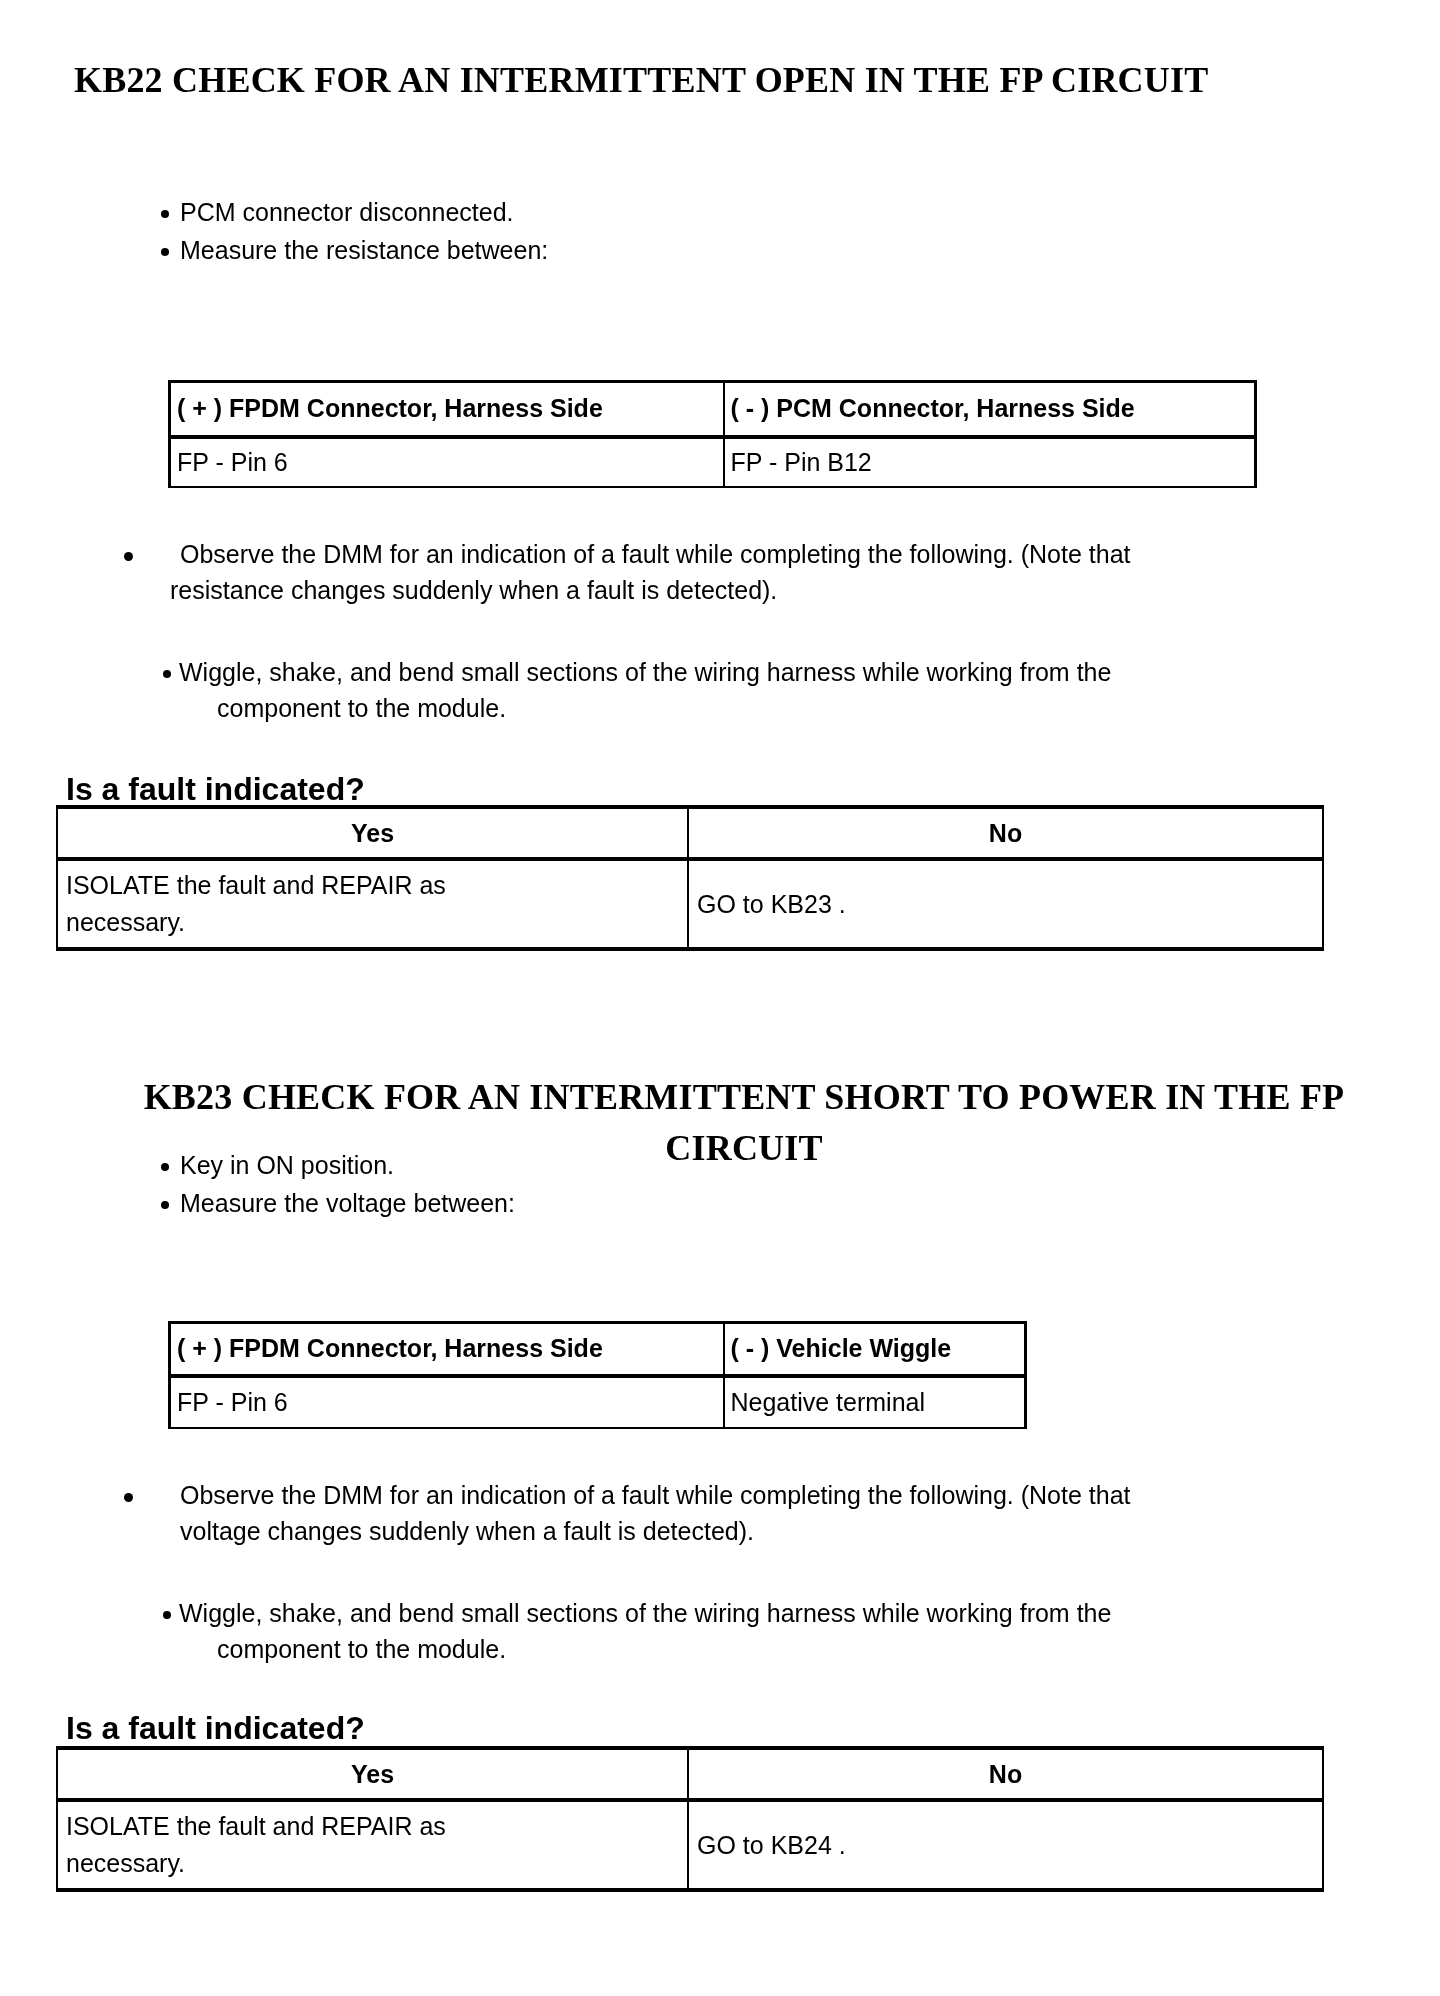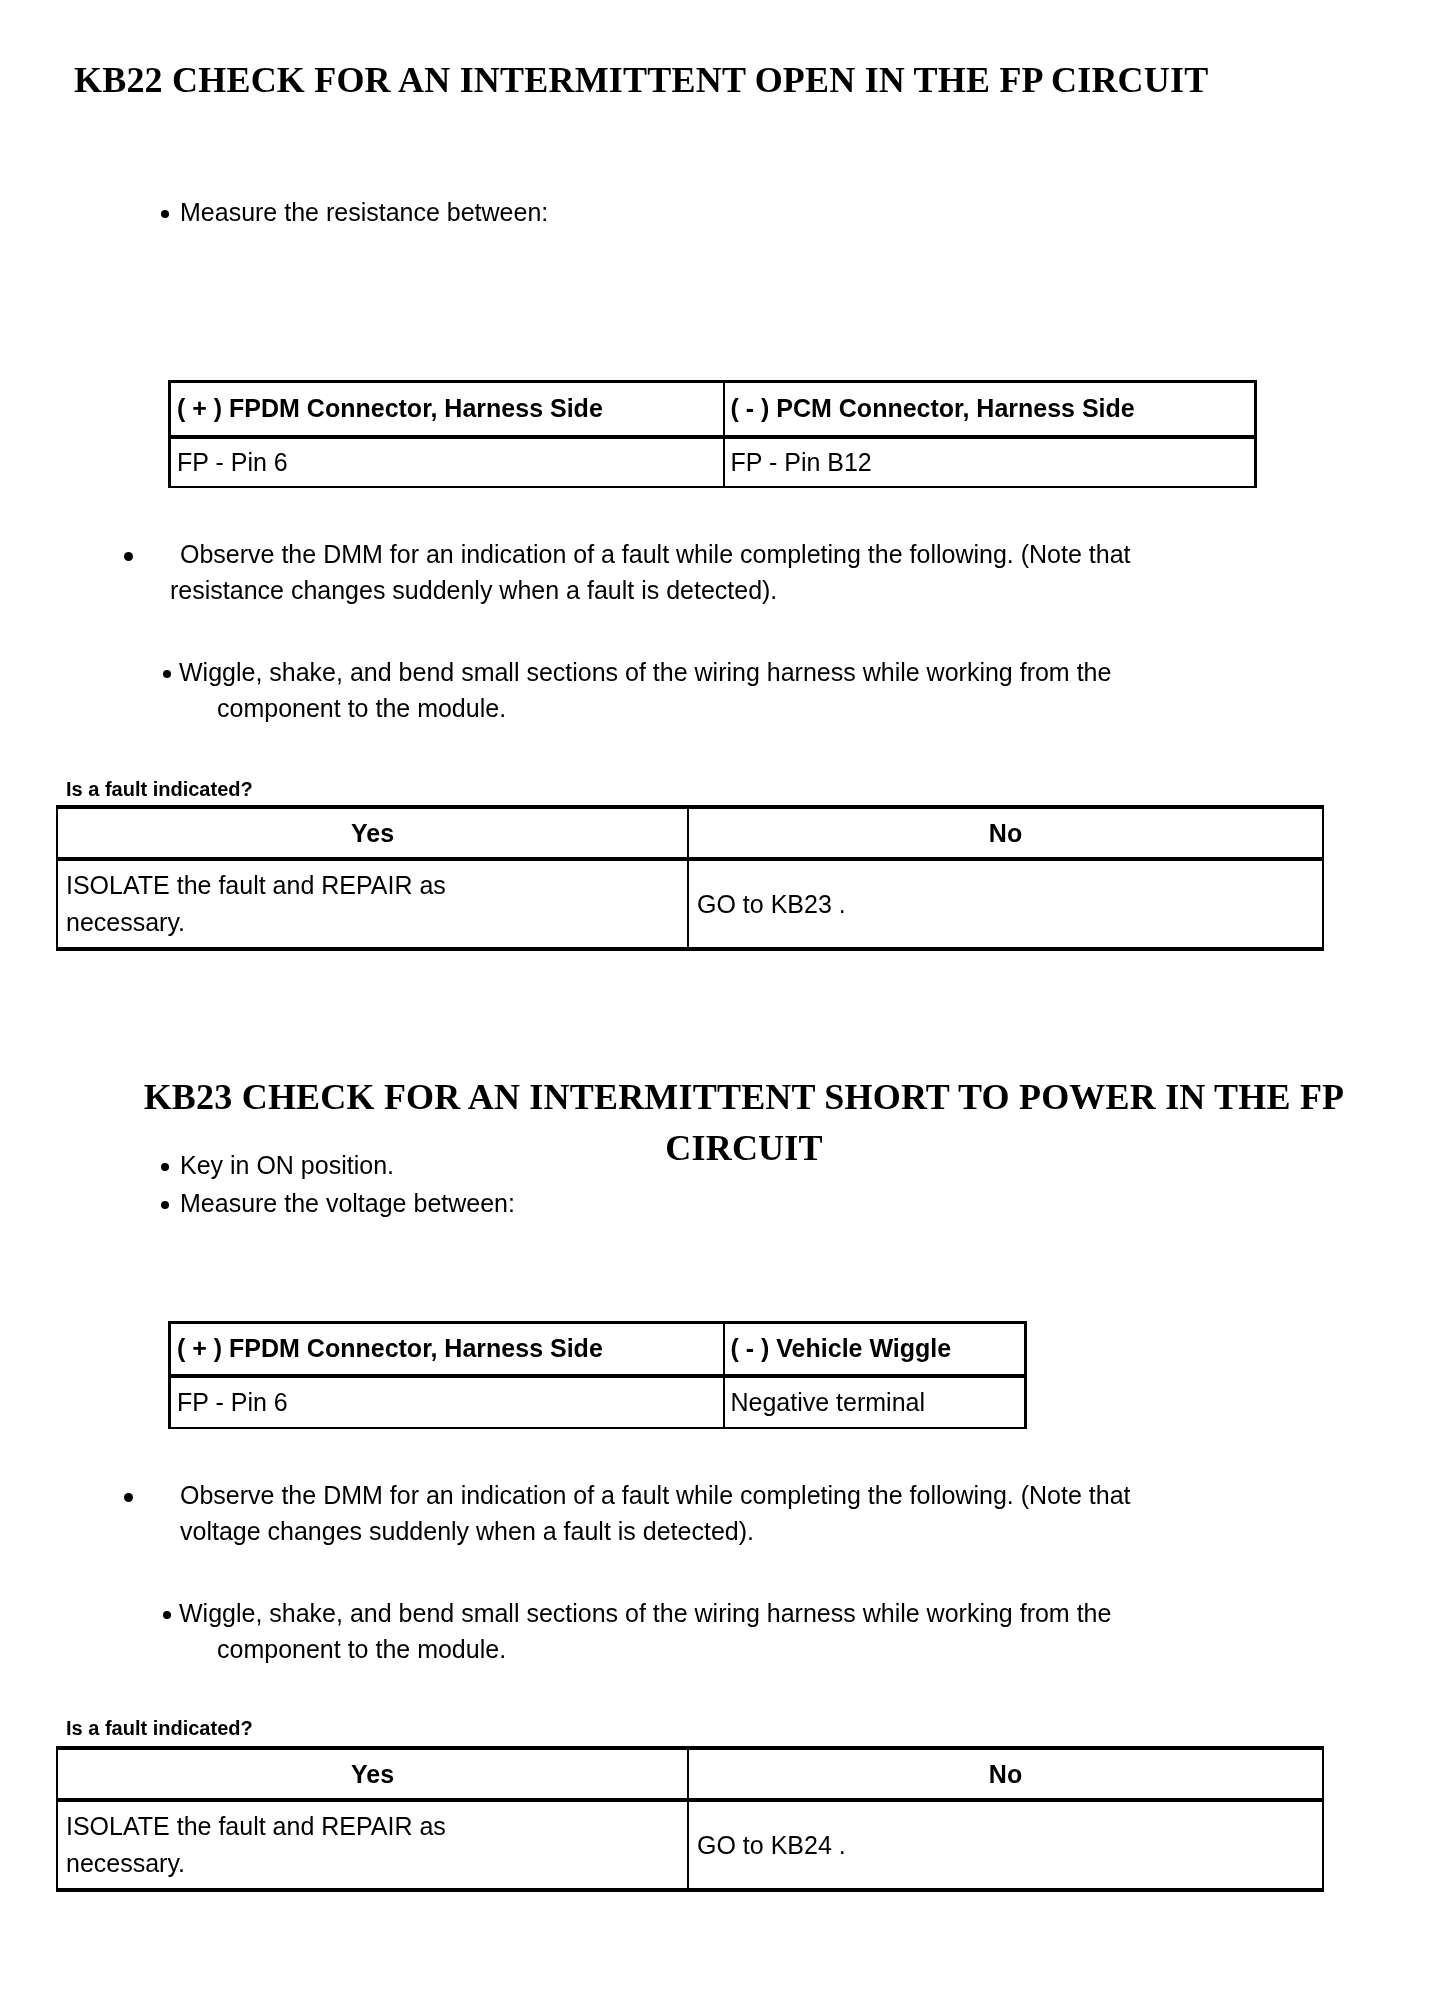--- a/index.html
+++ b/index.html
@@ -35,6 +35,7 @@
 <h1 class="h1" style="top:47px;">KB22 CHECK FOR AN INTERMITTENT OPEN IN THE FP CIRCUIT</h1>
 
 <ul class="blist sans" style="top:193px;">
+  <li><span class="dot"></span><span>PCM connector disconnected.</span></li>
   <li><span class="dot"></span><span>Measure the resistance between:</span></li>
 </ul>
 

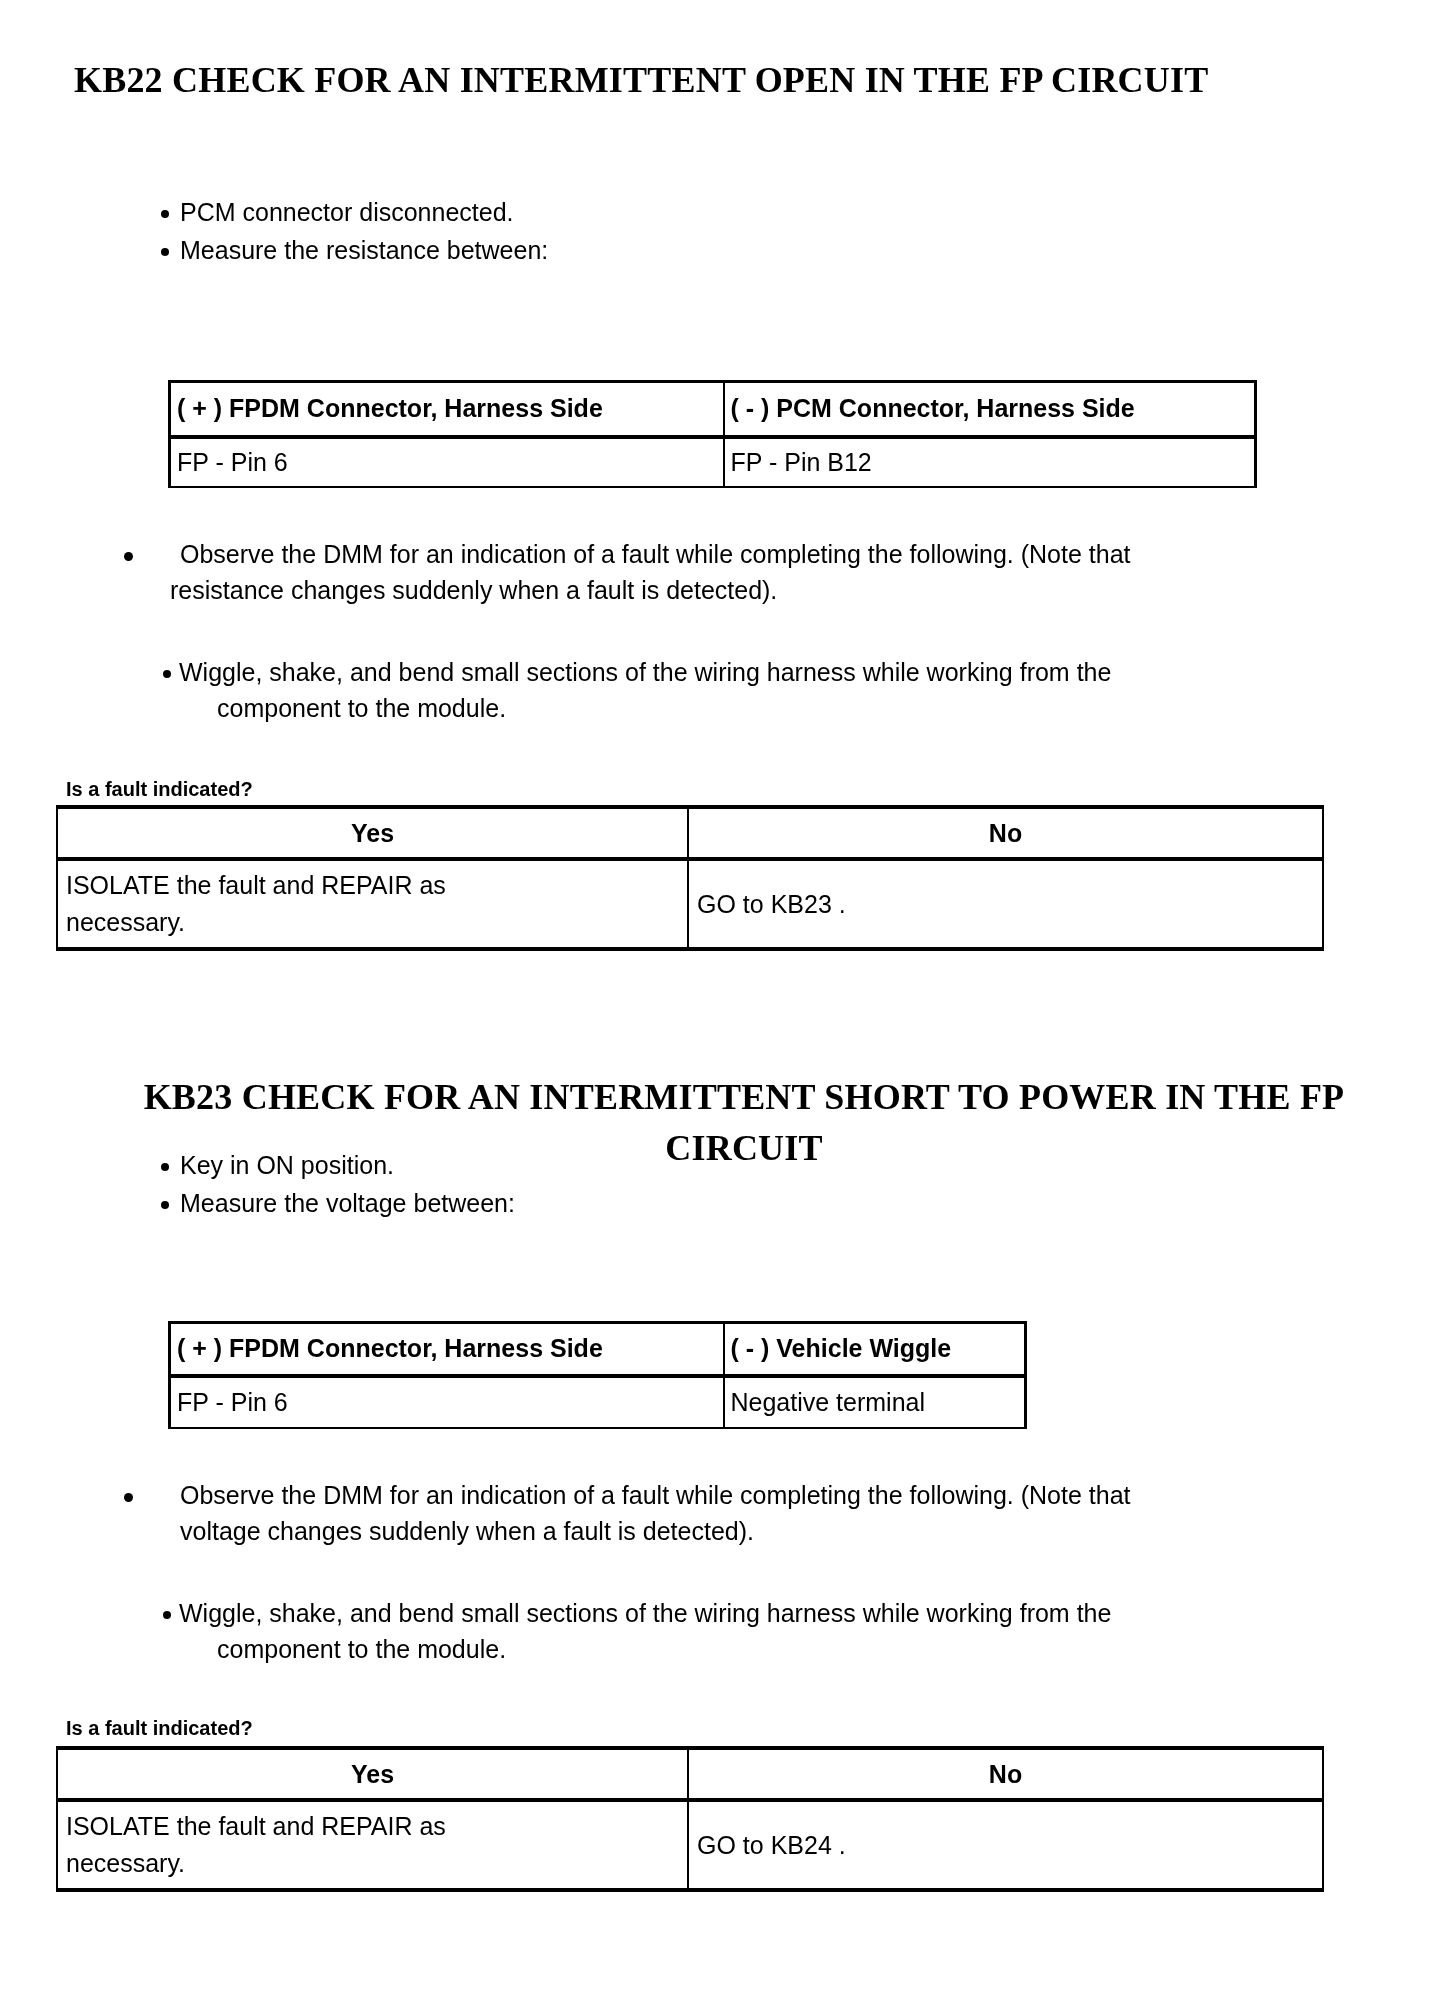--- a/index.html
+++ b/index.html
@@ -23,7 +23,7 @@
   table.grid td { font-weight: normal; }
   table.grid tr > *:first-child { border-left-width: 3px; }
   table.grid tr > *:last-child { border-right-width: 3px; }
-  .qlabel { position: absolute; left: 66px; font-size: 20px; font-weight: bold; line-height: 30px; }
+  .qlabel { position: absolute; left: 66px; font-size: 32px; font-weight: bold; line-height: 30px; }
   table.yn { position: absolute; left: 56px; width: 1266px; border-collapse: collapse; table-layout: fixed; }
   table.yn th, table.yn td { border: 2px solid #000; font-size: 25px; padding: 0 8px; vertical-align: middle; }
   table.yn th { font-weight: bold; text-align: center; border-top-width: 4px; border-bottom-width: 4px; height: 48px; }

